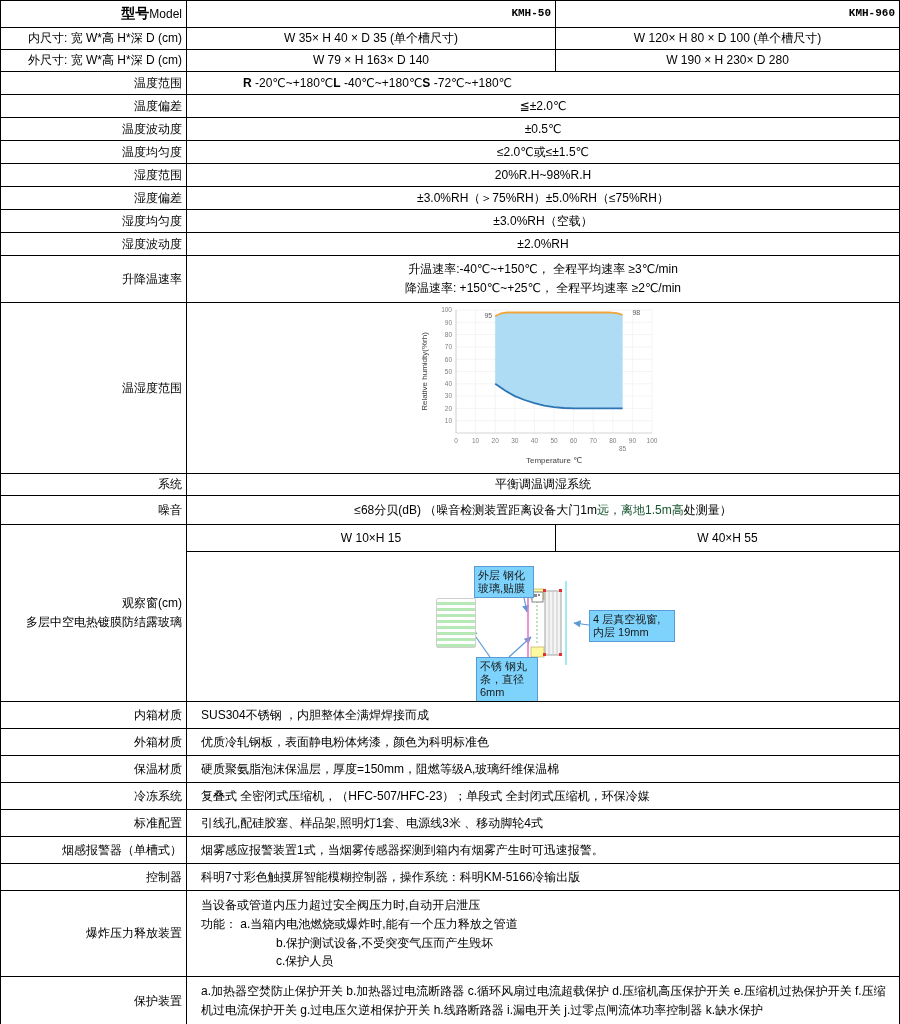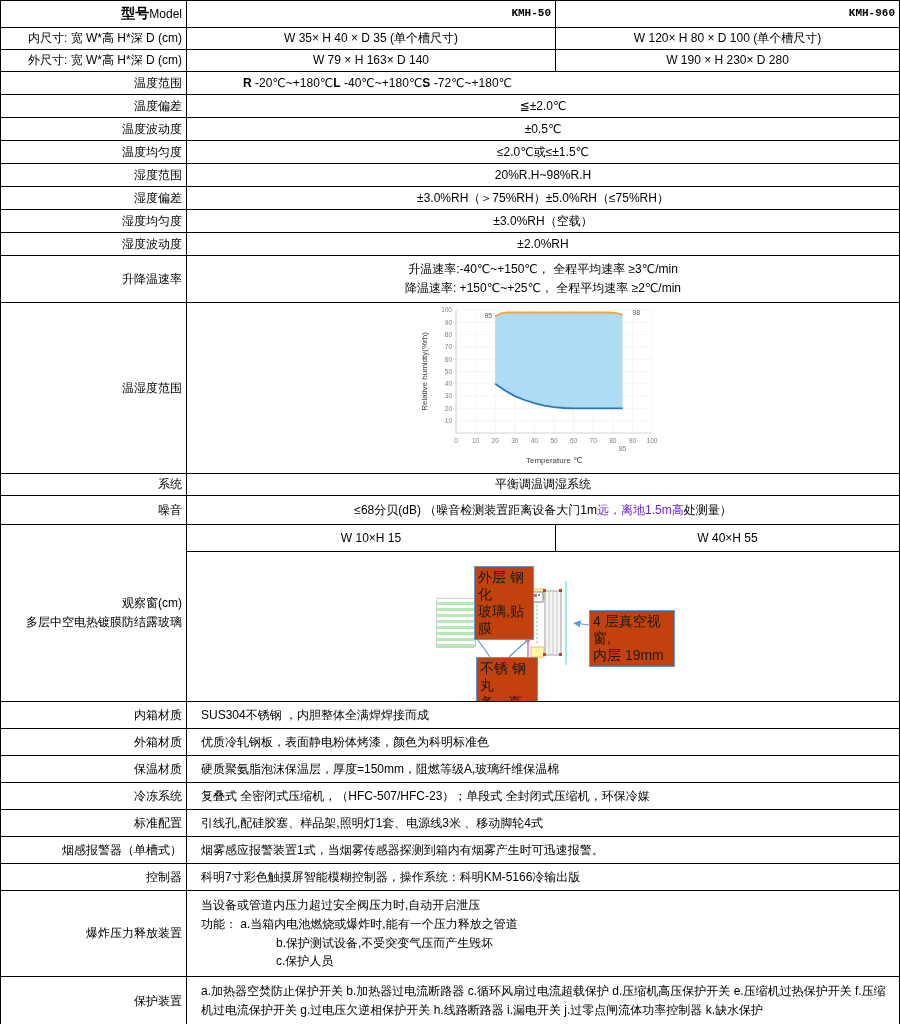--- a/index.html
+++ b/index.html
@@ -16,7 +16,7 @@
   .trange{display:flex;justify-content:flex-start;padding:0 70px 0 52px;}
   .trange b{font-weight:bold;}
   .ramp{display:inline-block;text-align:center;line-height:1.6;}
-  .cyan{color:#6d28d9;}
+  .cyan{color:#14532d;}
   .wlabel{line-height:1.6;}
   .explosion{line-height:1.55;padding:2px 0;}
   .explosion .ind{padding-left:75px;}

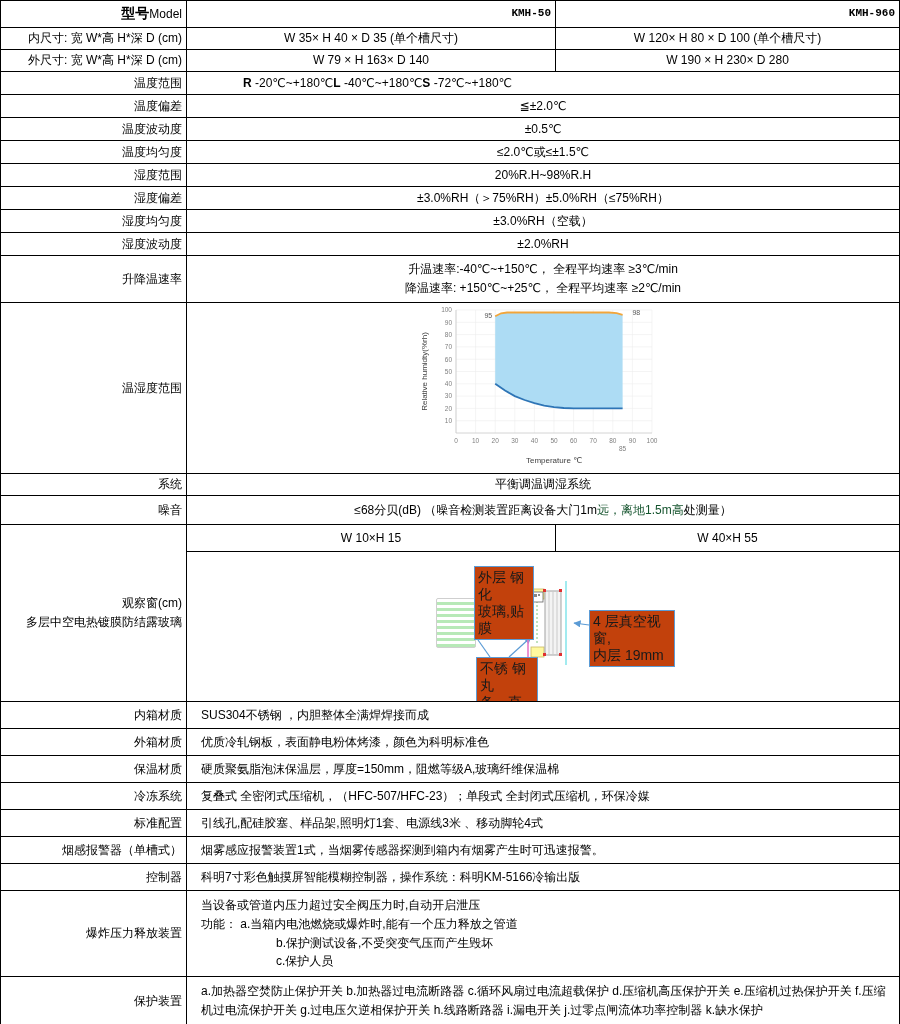--- a/index.html
+++ b/index.html
@@ -24,8 +24,8 @@
   .chartwrap{text-align:center;}
   .diagwrap{position:relative;width:713px;height:148px;}
   .diag-svg{position:absolute;left:0;top:0;z-index:1;}
-  .callout{position:absolute;z-index:2;background:#c2410c;border:1.5px solid #5B9BD5;
-           font-size:14px;line-height:1.22;padding:2px 3px;color:#1a1a1a;text-align:left;}
+  .callout{position:absolute;z-index:2;background:#7dd3fc;border:1.5px solid #5B9BD5;
+           font-size:11px;line-height:1.22;padding:2px 3px;color:#1a1a1a;text-align:left;}
   .greenrect{position:absolute;left:249px;top:45px;width:38px;height:48px;z-index:2;
      border:1px solid #cfcfcf;border-radius:2px;
      background:repeating-linear-gradient(to bottom,#ffffff 0px,#ffffff 3px,#b7e9b7 3px,#b7e9b7 6px);}

